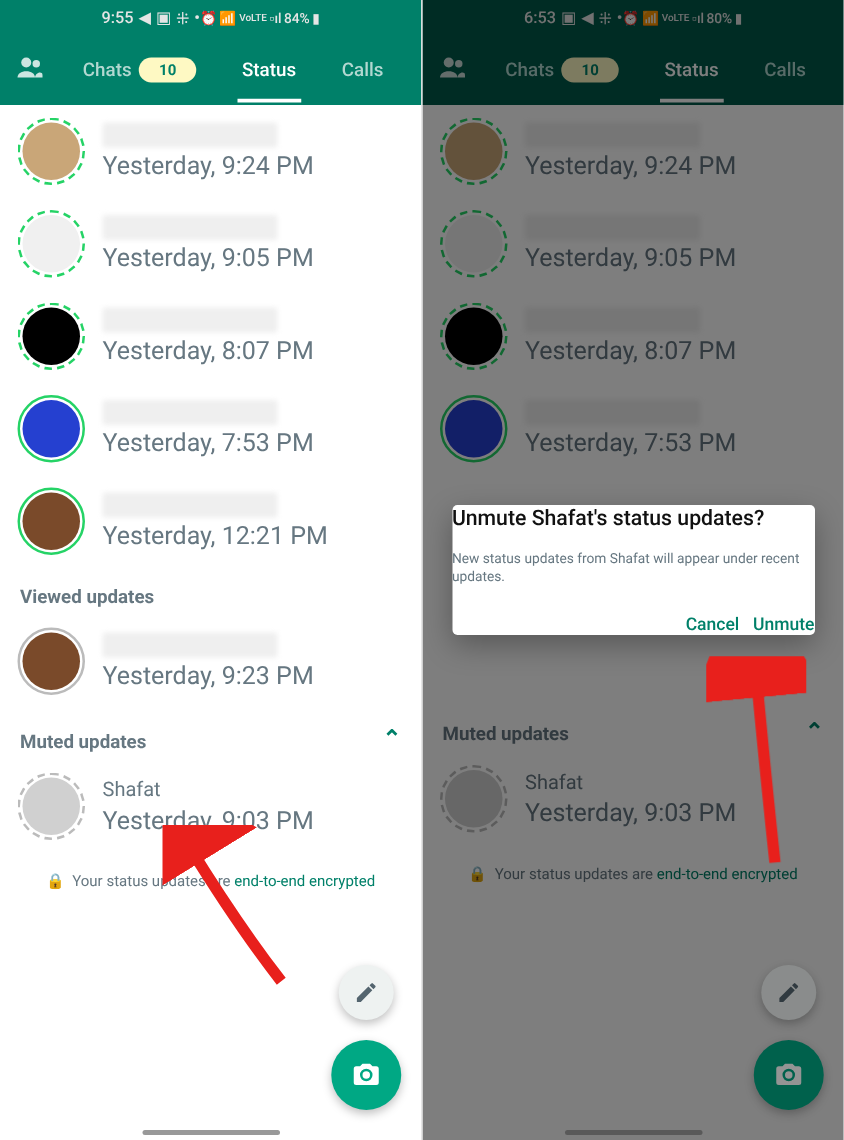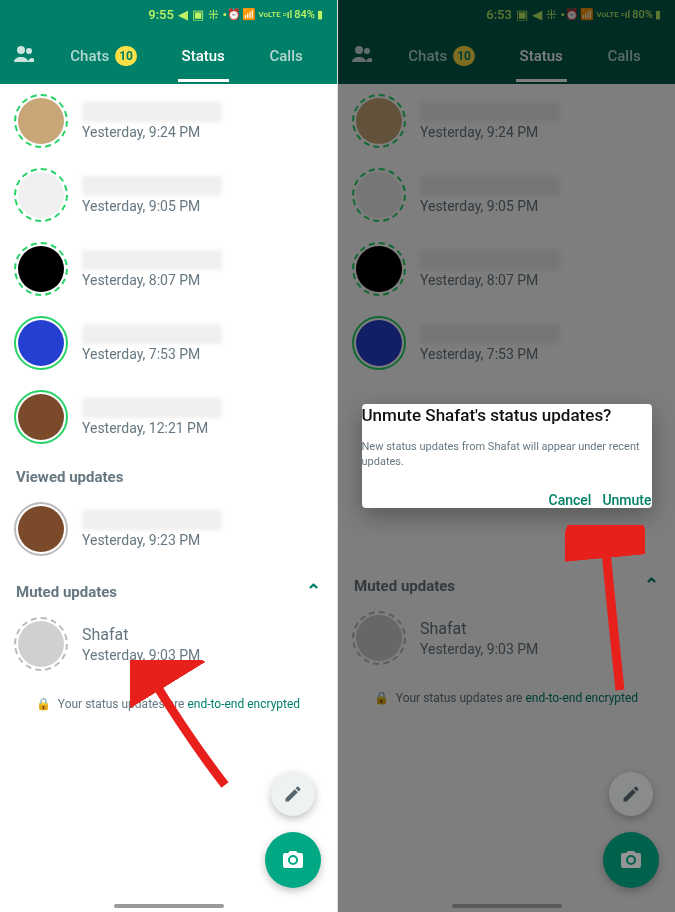--- a/index.html
+++ b/index.html
@@ -6,7 +6,7 @@
 body{display:flex;width:675px;height:912px;background:#ddd}
 .phone{width:337px;height:912px;background:#fff;position:relative;overflow:hidden;display:flex;flex-direction:column}
 .phone+.phone{margin-left:1px}
-.statusbar{height:28px;background:#008069;color:#bef264;display:flex;align-items:center;justify-content:flex-end;padding:0 14px;font-size:13px;font-weight:500}
+.statusbar{height:28px;background:#008069;color:#e5e5e5;display:flex;align-items:center;justify-content:center;padding:0 14px;font-size:13px;font-weight:500}
 .sb-left{display:flex;gap:4px;align-items:center}
 .sb-right{display:flex;gap:2px;align-items:center;font-size:11px}
 .appheader{height:56px;background:#008069;display:flex;align-items:center;padding:0 12px}

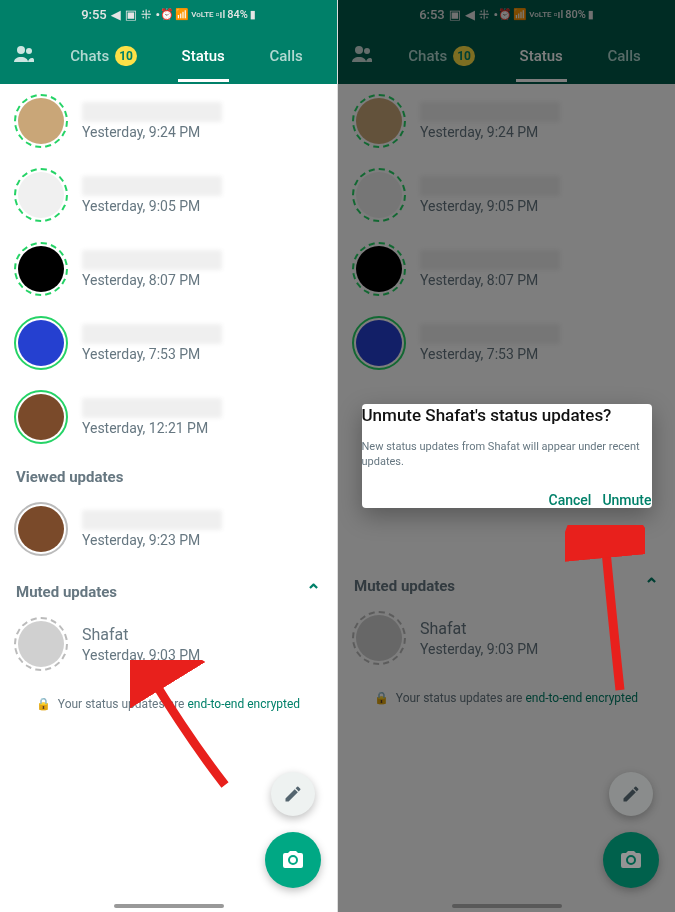--- a/index.html
+++ b/index.html
@@ -15,7 +15,7 @@
 .tab{color:#b2d8d1;font-size:15px;font-weight:500;padding:16px 4px;display:flex;align-items:center;gap:6px;position:relative}
 .tab.active{color:#fff}
 .tab.active::after{content:"";position:absolute;bottom:0;left:0;right:0;height:3px;background:#fff}
-.badge{background:#fde047;color:#008069;border-radius:10px;min-width:20px;height:20px;display:flex;align-items:center;justify-content:center;font-size:12px;font-weight:700;padding:0 4px}
+.badge{background:#fef9c3;color:#008069;border-radius:10px;min-width:20px;height:20px;display:flex;align-items:center;justify-content:center;font-size:12px;font-weight:700;padding:0 16px}
 .content{flex:1;overflow-y:auto;background:#fff}
 .status-item{display:flex;align-items:center;padding:10px 14px;gap:14px}
 .status-ring{width:54px;height:54px;border-radius:50%;border:2.5px dashed #25d366;display:flex;align-items:center;justify-content:center;flex-shrink:0;position:relative}

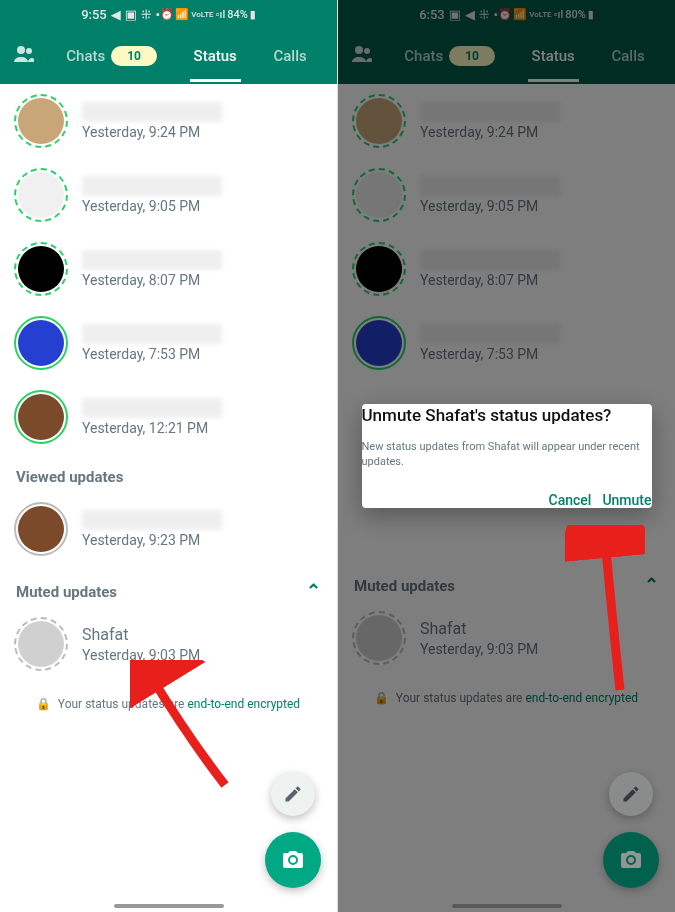--- a/index.html
+++ b/index.html
@@ -30,7 +30,7 @@
 .status-info{flex:1}
 .status-name{font-size:16px;color:#111;font-weight:400;height:20px;background:#efefef;border-radius:2px;filter:blur(2px);width:140px}
 .status-name.visible{background:none;filter:none;color:#667781}
-.status-time{font-size:14px;color:#667781;margin-top:2px}
+.status-time{font-size:20px;color:#667781;margin-top:2px}
 .section-header{display:flex;align-items:flex-end;justify-content:space-between;padding:14px 16px 6px;font-size:15px;color:#667781;font-weight:700}
 .chevron{color:#008069;font-size:18px}
 .encrypt-notice{text-align:center;padding:16px;font-size:12px;color:#667781;display:flex;align-items:center;justify-content:center;gap:6px}

